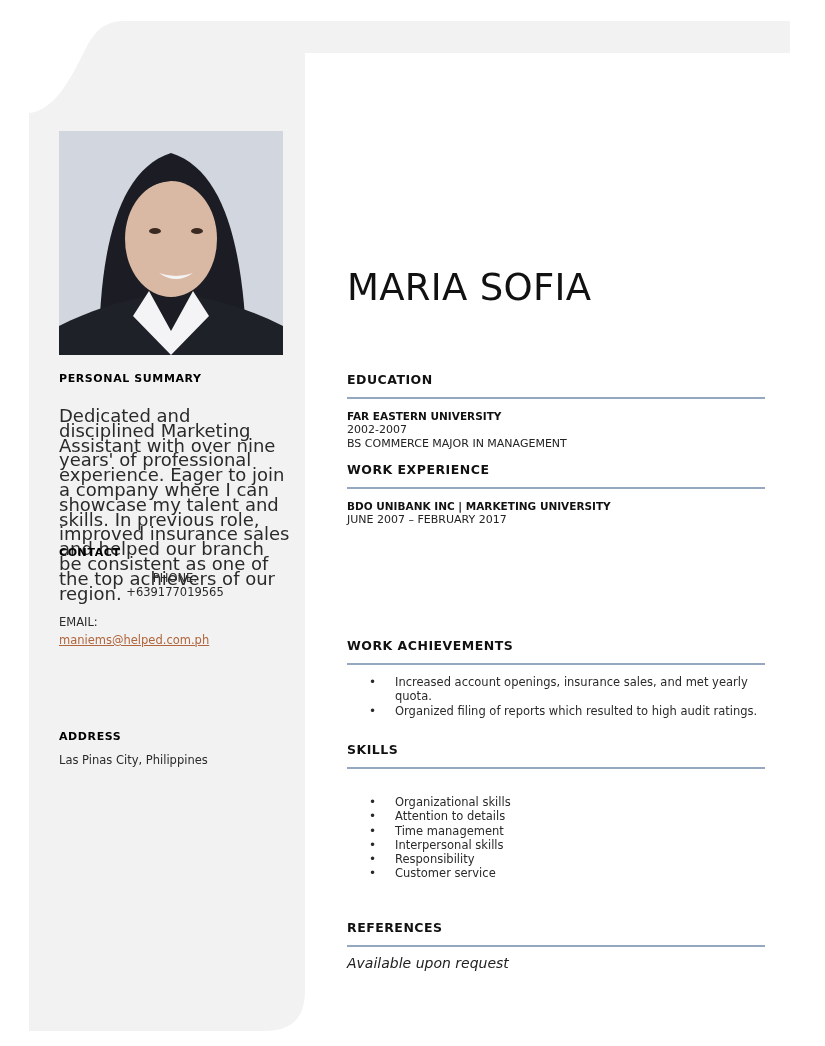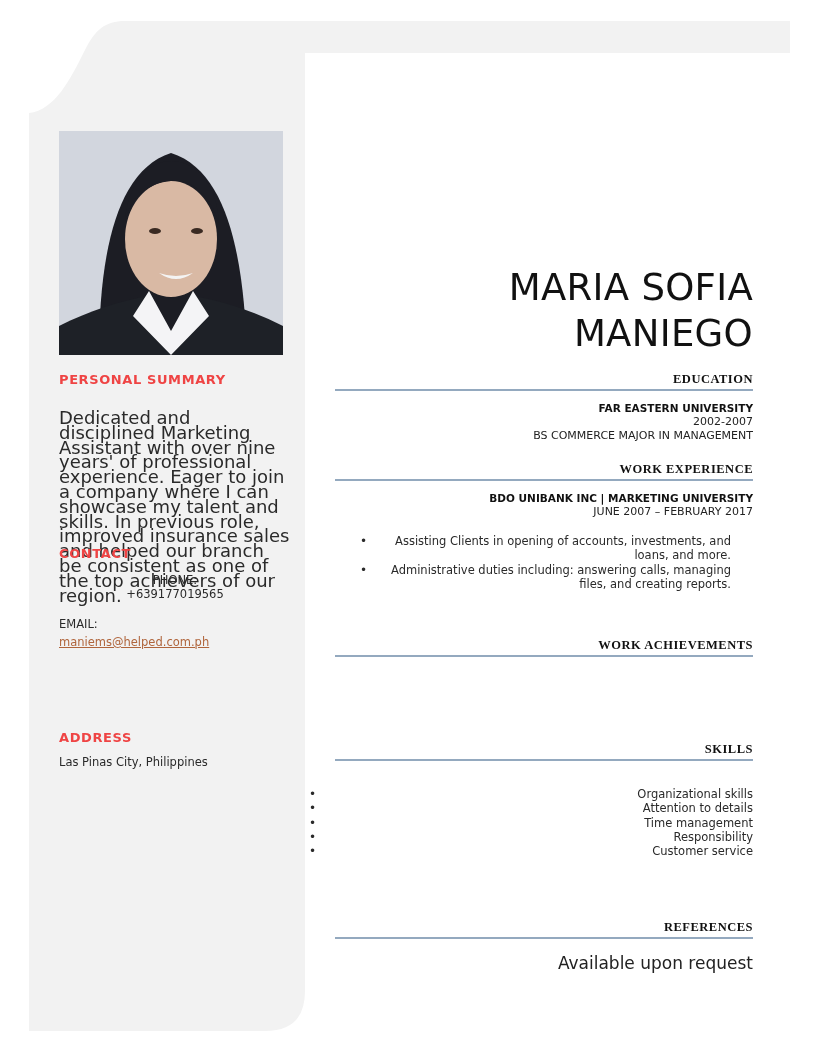--- a/index.html
+++ b/index.html
@@ -26,7 +26,7 @@
   .side-small { font-size: 11.5px; line-height: 14px; color: #2a2a2a; }
   .email-link { color: #b0653c; text-decoration: underline; font-size: 11.5px; }
 
-  .right-col { position: absolute; left: 335px; width: 418px; text-align: right; }
+  .right-col { position: absolute; left: 347px; width: 418px; }
   .name { font-size: 37px; line-height: 46px; font-weight: normal; letter-spacing: 0.3px; color: #111; margin: 0; }
   .sec-heading {
     font-size: 12.5px; font-weight: bold; letter-spacing: 0.5px; color: #111;

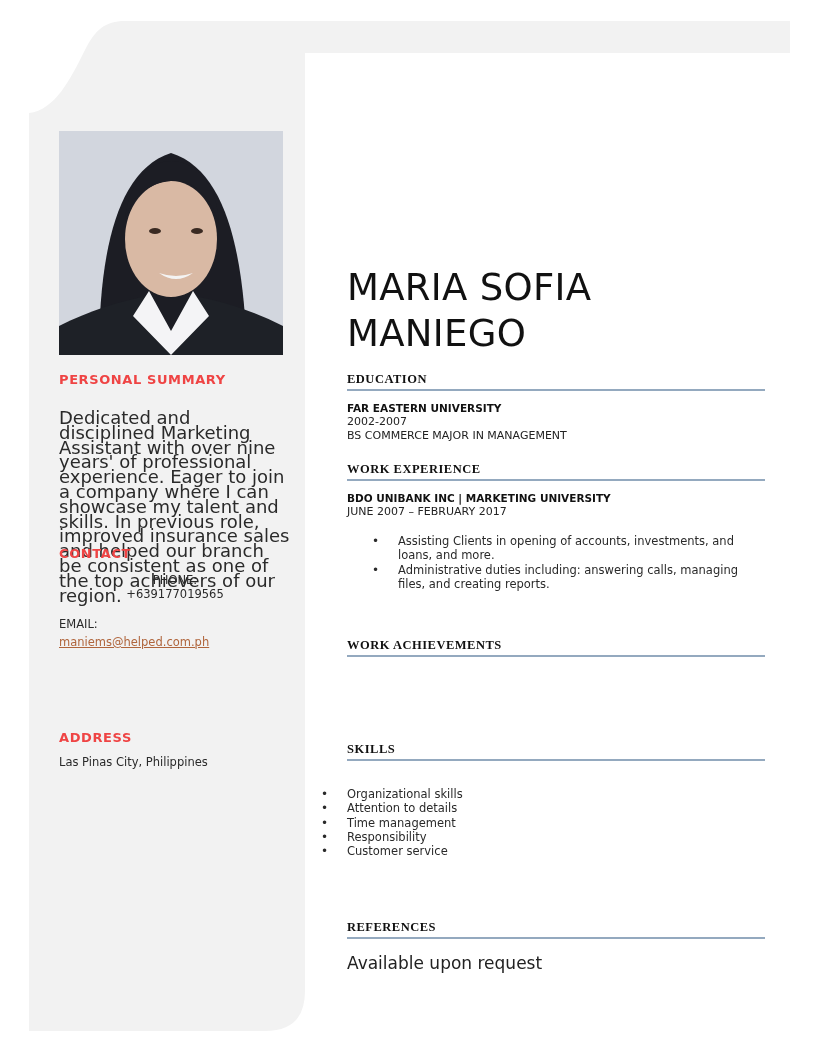--- a/index.html
+++ b/index.html
@@ -87,7 +87,6 @@
 
 <div class="right-col" style="top:265px;">
   <h1 class="name">MARIA SOFIA</h1>
-  <h1 class="name">MANIEGO</h1>
 </div>
 
 <div class="right-col" style="top:372px;">

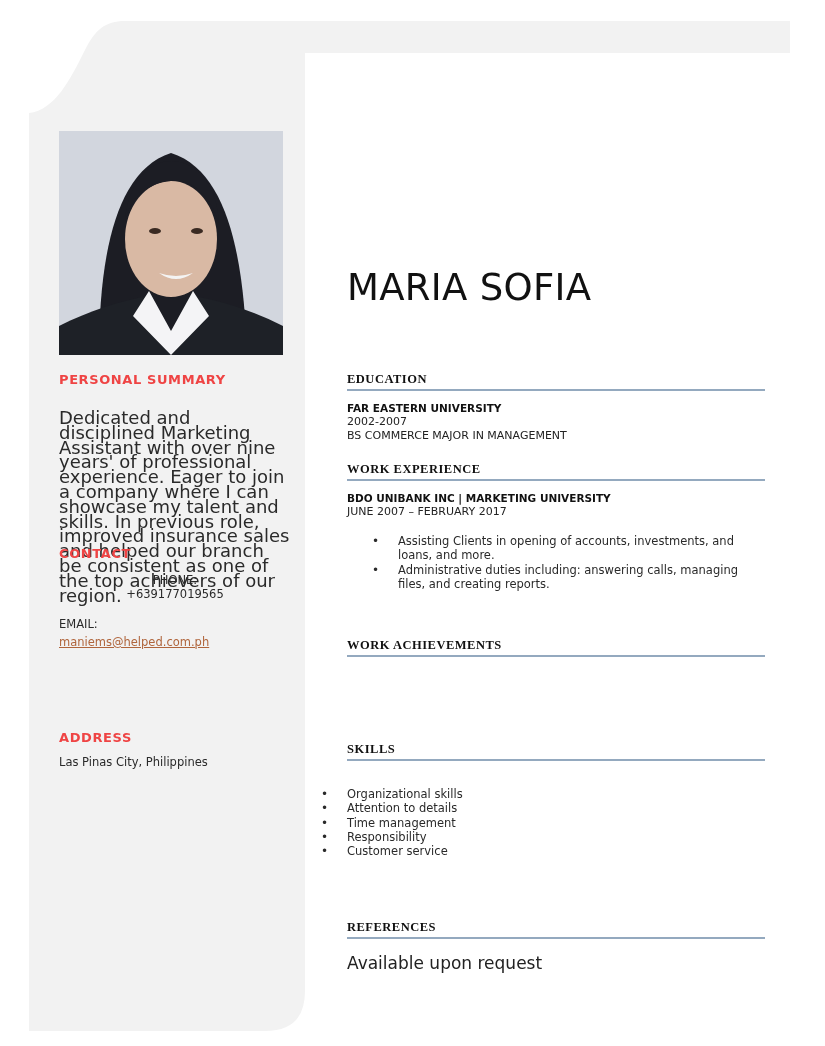--- a/index.html
+++ b/index.html
@@ -20,7 +20,7 @@
 
   .left-col { position: absolute; left: 59px; width: 232px; }
   .side-heading {
-    font-size: 13px; font-weight: bold; letter-spacing: 0.6px; color: #ef4444; margin: 0;
+    font-size: 11px; font-weight: bold; letter-spacing: 0.6px; color: #000000; margin: 0;
   }
   .side-text { font-size: 18px; line-height: 14.8px; color: #2a2a2a; margin-top: 24px; }
   .side-small { font-size: 11.5px; line-height: 14px; color: #2a2a2a; }

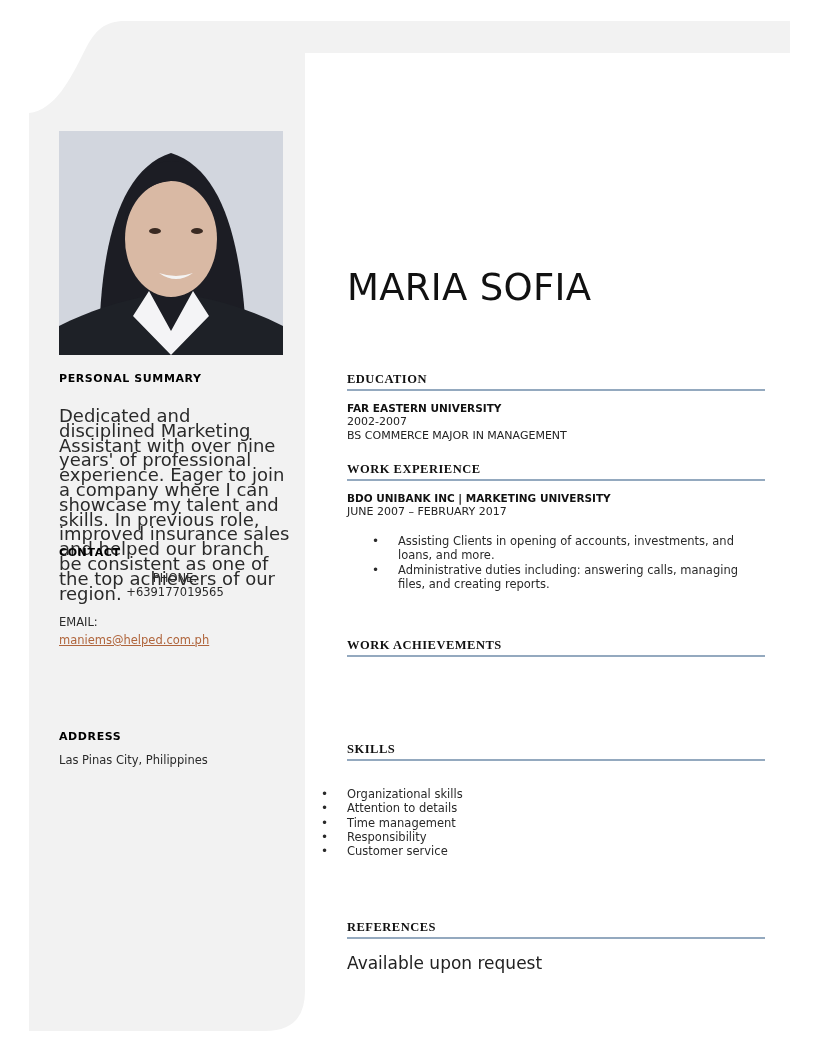--- a/index.html
+++ b/index.html
@@ -30,7 +30,7 @@
   .name { font-size: 37px; line-height: 46px; font-weight: normal; letter-spacing: 0.3px; color: #111; margin: 0; }
   .sec-heading {
     font-size: 12.5px; font-weight: bold; letter-spacing: 0.5px; color: #111;
-    border-bottom: 2px solid #94a9bf; padding-bottom: 2px; margin: 0; font-family: Liberation Serif, serif;
+    border-bottom: 2px solid #94a9bf; padding-bottom: 10px; margin: 0;
   }
   .entry-title { font-size: 10.5px; font-weight: bold; color: #111; margin-top: 11px; line-height: 13px; }
   .entry-line { font-size: 11px; line-height: 14px; color: #222; }

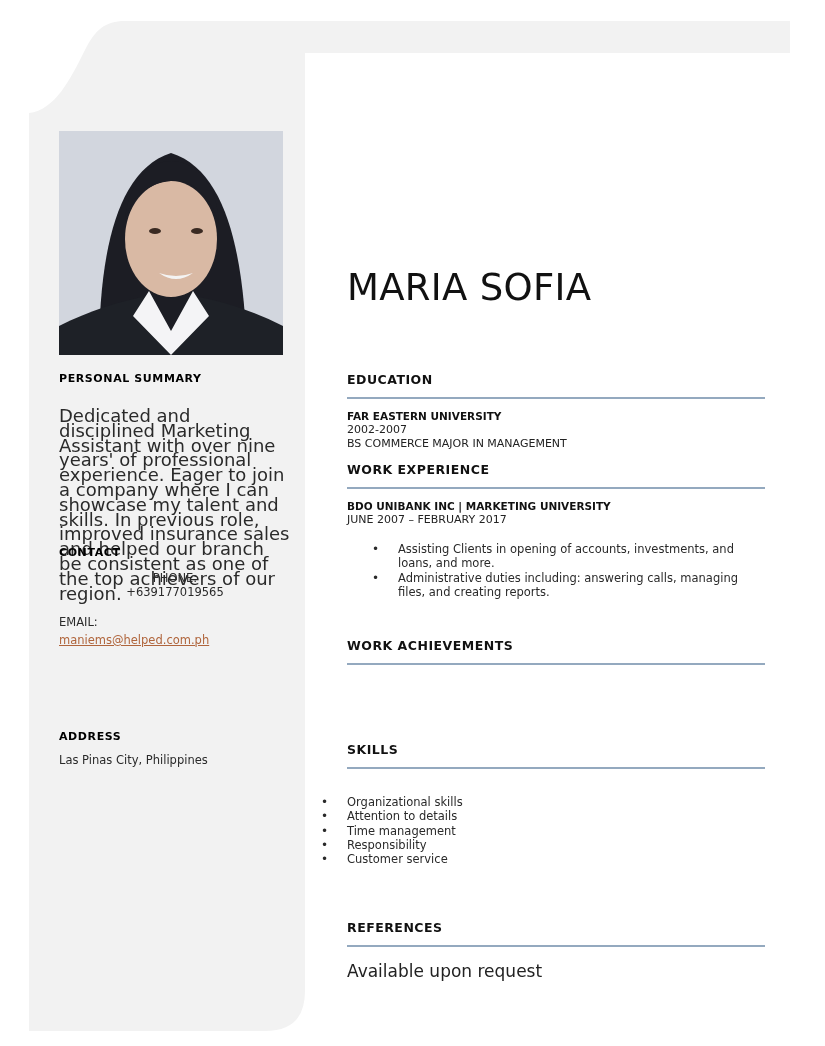--- a/index.html
+++ b/index.html
@@ -100,10 +100,6 @@
   <h2 class="sec-heading">WORK EXPERIENCE</h2>
   <div class="entry-title">BDO UNIBANK INC | MARKETING UNIVERSITY</div>
   <div class="entry-line">JUNE 2007 – FEBRUARY 2017</div>
-  <ul class="bullets" style="margin-top:15px; margin-left:51px; width:345px;">
-    <li>Assisting Clients in opening of accounts, investments, and loans, and more.</li>
-    <li>Administrative duties including: answering calls, managing files, and creating reports.</li>
-  </ul>
 </div>
 
 <div class="right-col" style="top:638px;">

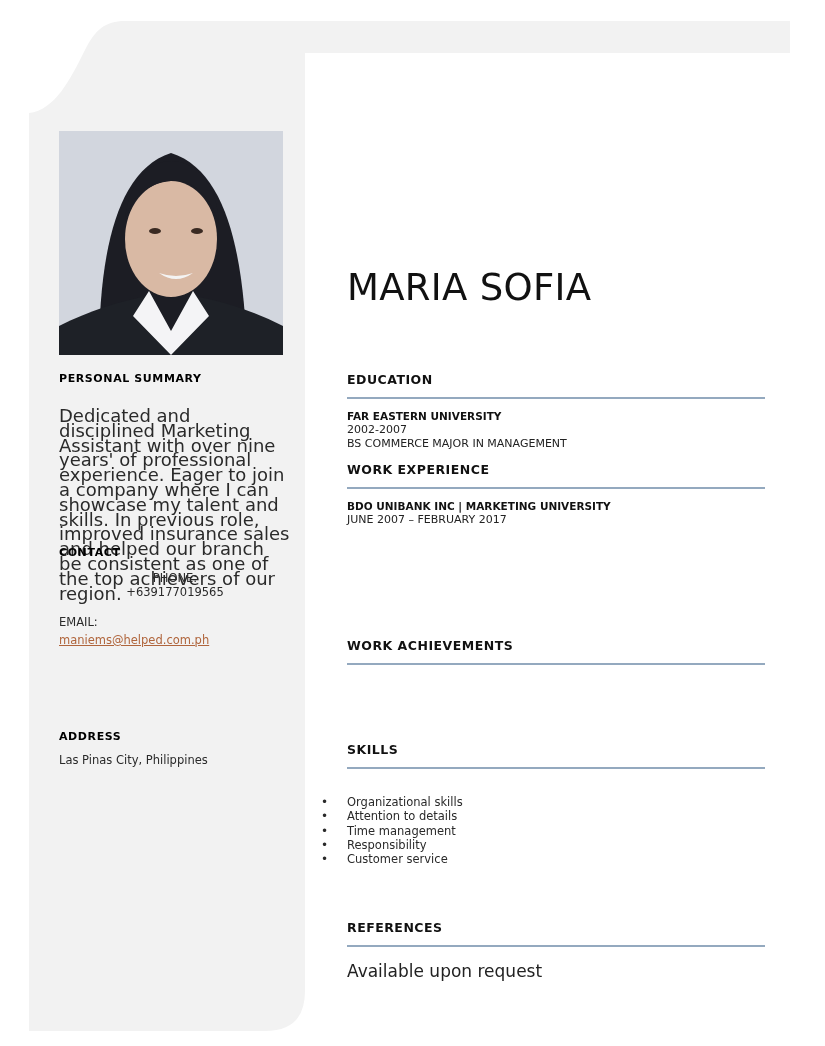--- a/index.html
+++ b/index.html
@@ -104,6 +104,10 @@
 
 <div class="right-col" style="top:638px;">
   <h2 class="sec-heading">WORK ACHIEVEMENTS</h2>
+  <ul class="bullets" style="margin-top:10px; margin-left:48px; width:370px;">
+    <li>Increased account openings, insurance sales, and met yearly quota.</li>
+    <li>Organized filing of reports which resulted to high audit ratings.</li>
+  </ul>
 </div>
 
 <div class="right-col" style="top:742px;">

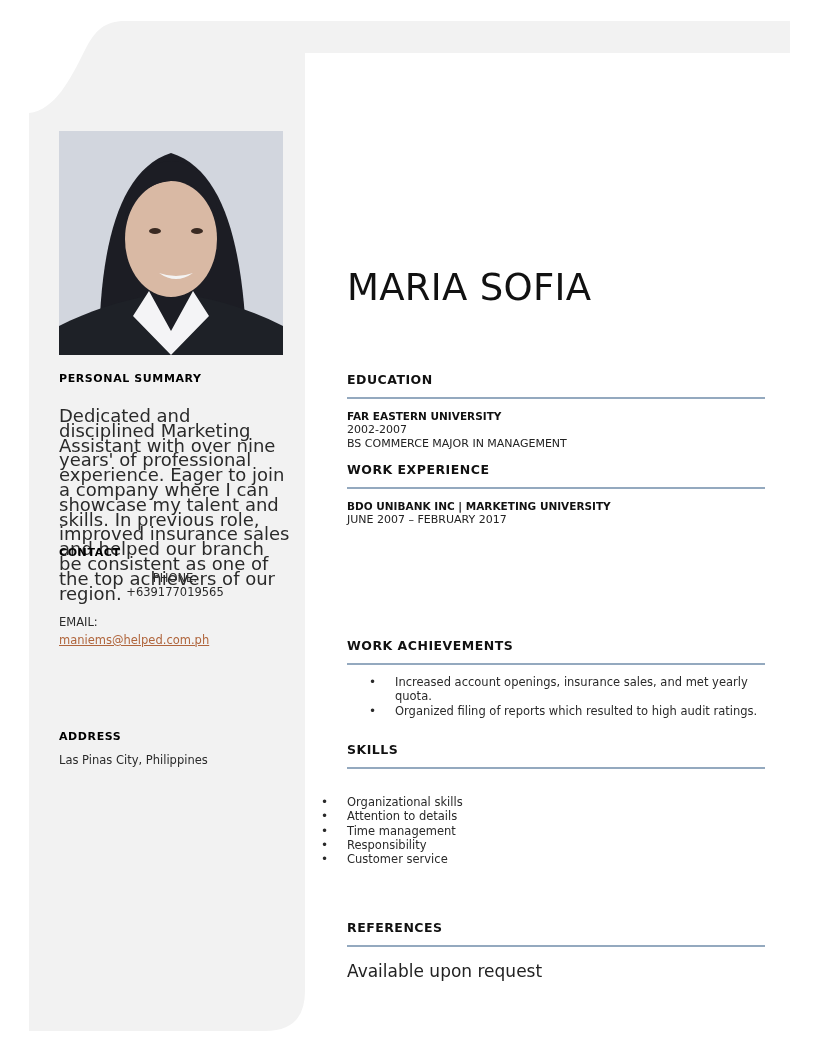--- a/index.html
+++ b/index.html
@@ -112,7 +112,7 @@
 
 <div class="right-col" style="top:742px;">
   <h2 class="sec-heading">SKILLS</h2>
-  <ul class="bullets" style="margin-top:26px; ">
+  <ul class="bullets" style="margin-top:26px; margin-left:48px;">
     <li>Organizational skills</li>
     <li>Attention to details</li>
     <li>Time management</li>

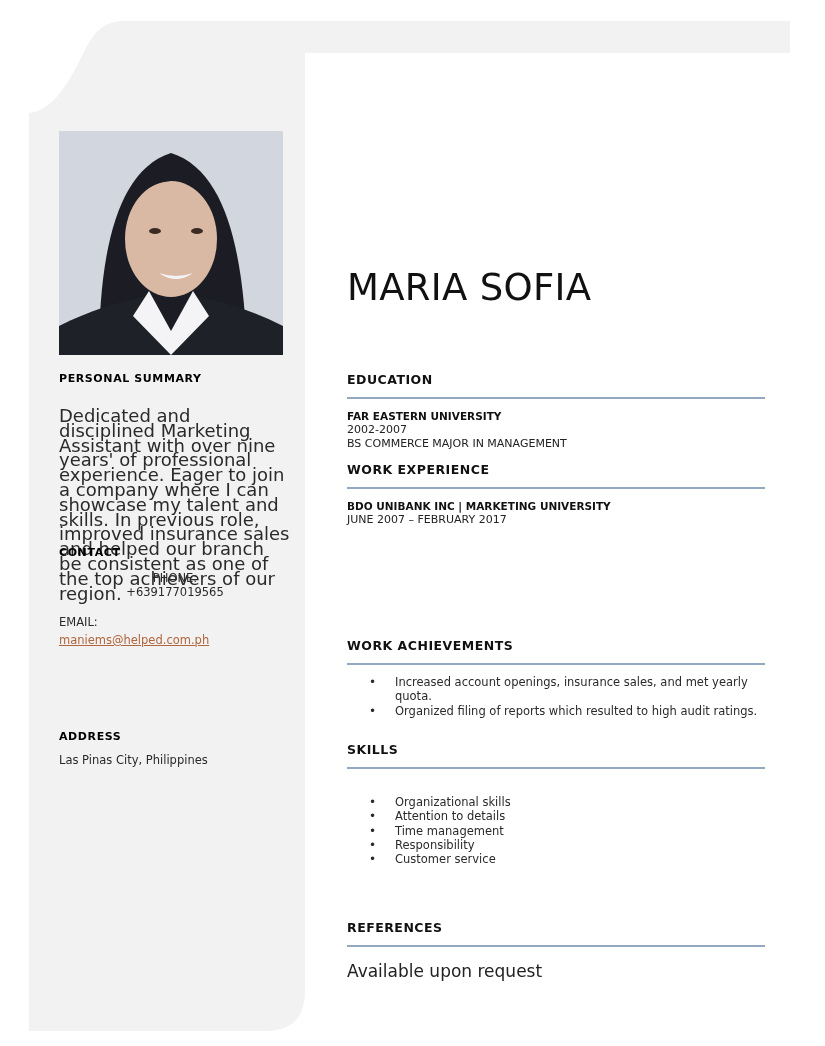--- a/index.html
+++ b/index.html
@@ -116,6 +116,7 @@
     <li>Organizational skills</li>
     <li>Attention to details</li>
     <li>Time management</li>
+    <li>Interpersonal skills</li>
     <li>Responsibility</li>
     <li>Customer service</li>
   </ul>

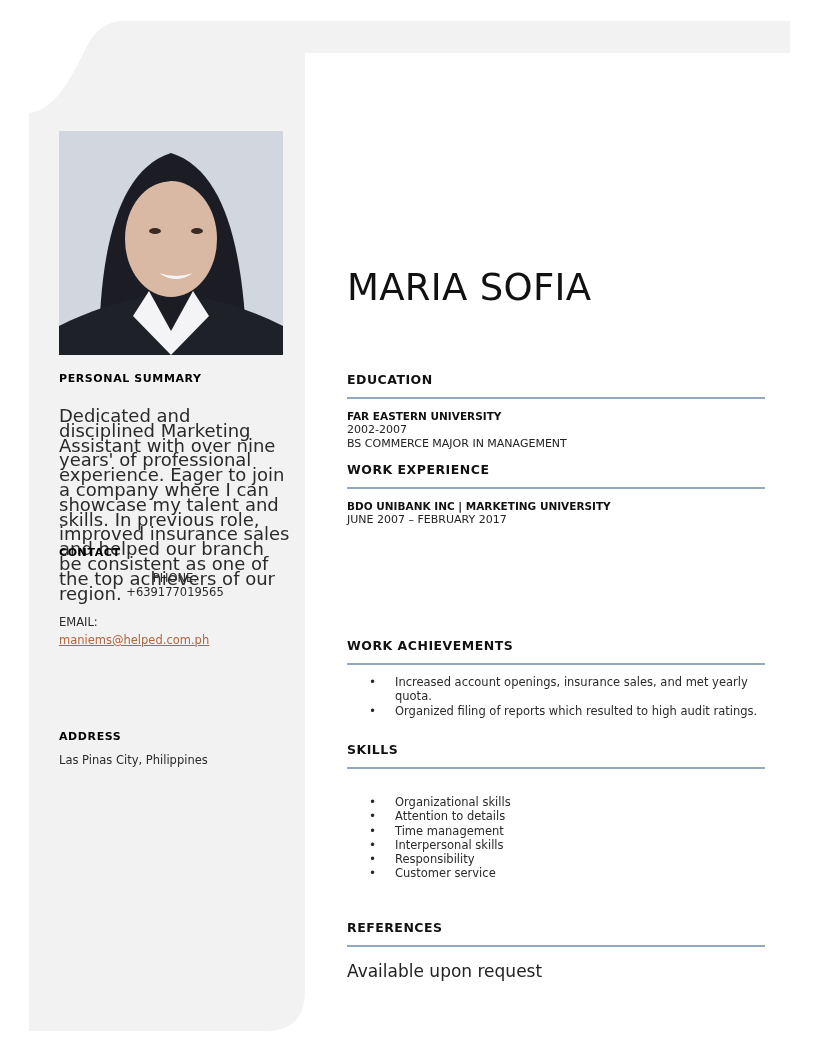--- a/index.html
+++ b/index.html
@@ -124,7 +124,7 @@
 
 <div class="right-col" style="top:920px;">
   <h2 class="sec-heading">REFERENCES</h2>
-  <div class="entry-line" style="margin-top:17px; font-size:17px;">Available upon request</div>
+  <div class="entry-line" style="margin-top:9px; font-size:14px;font-style:italic;">Available upon request</div>
 </div>
 
 </body></html>

